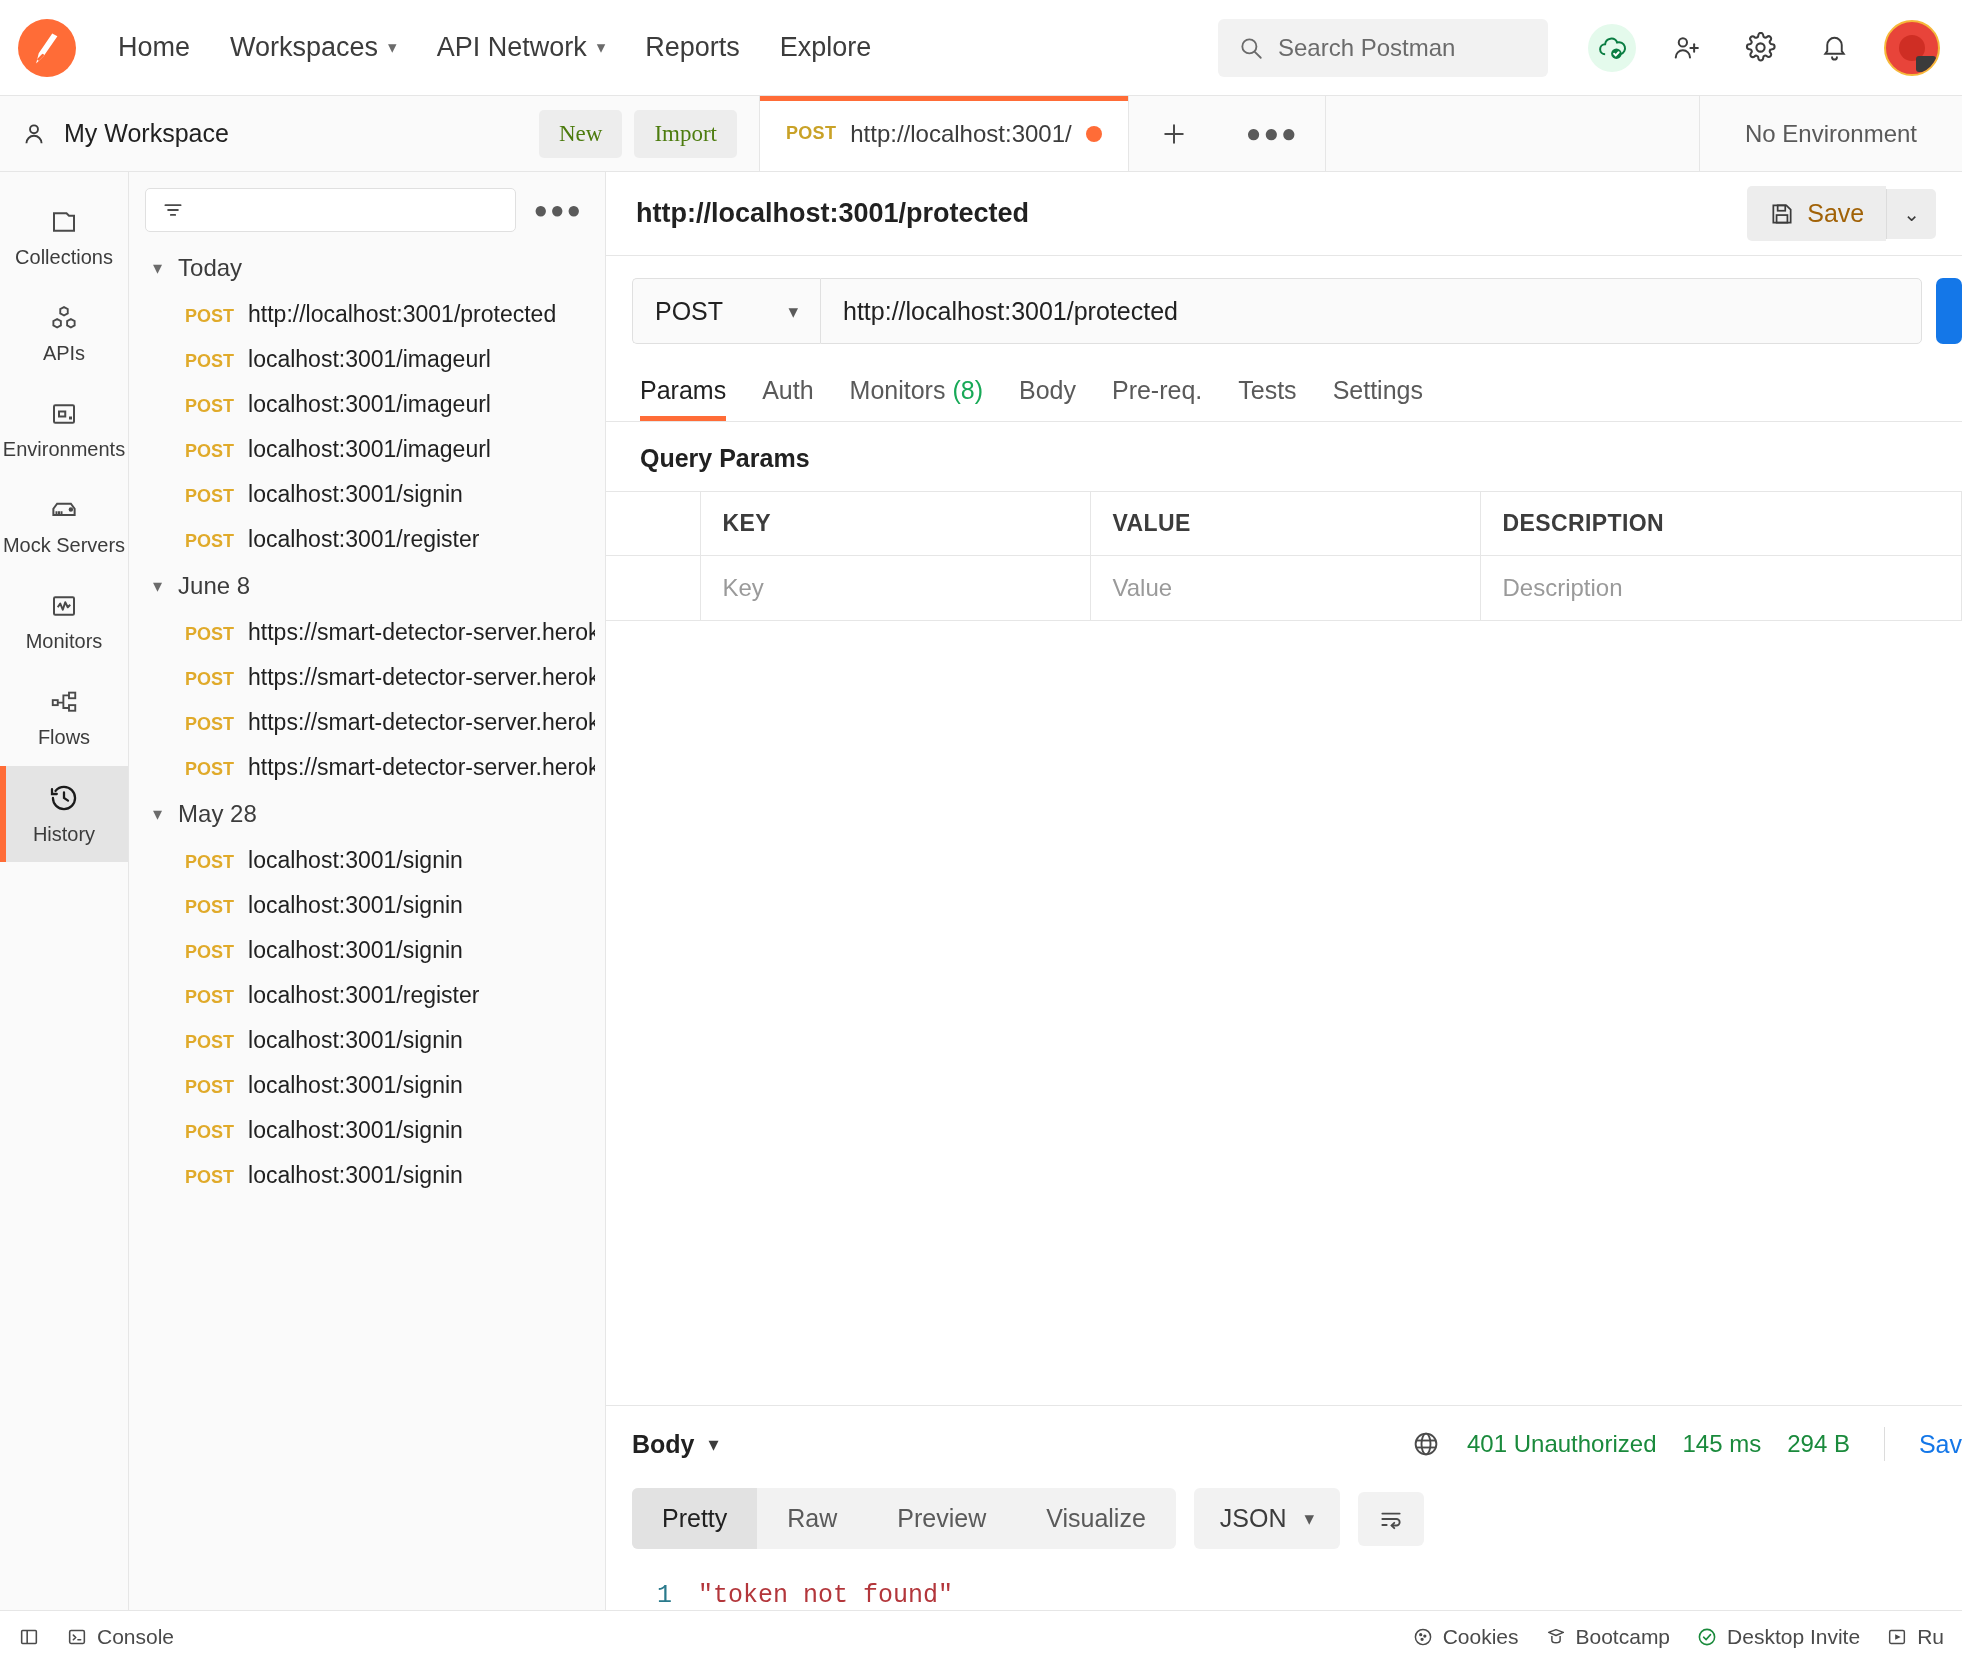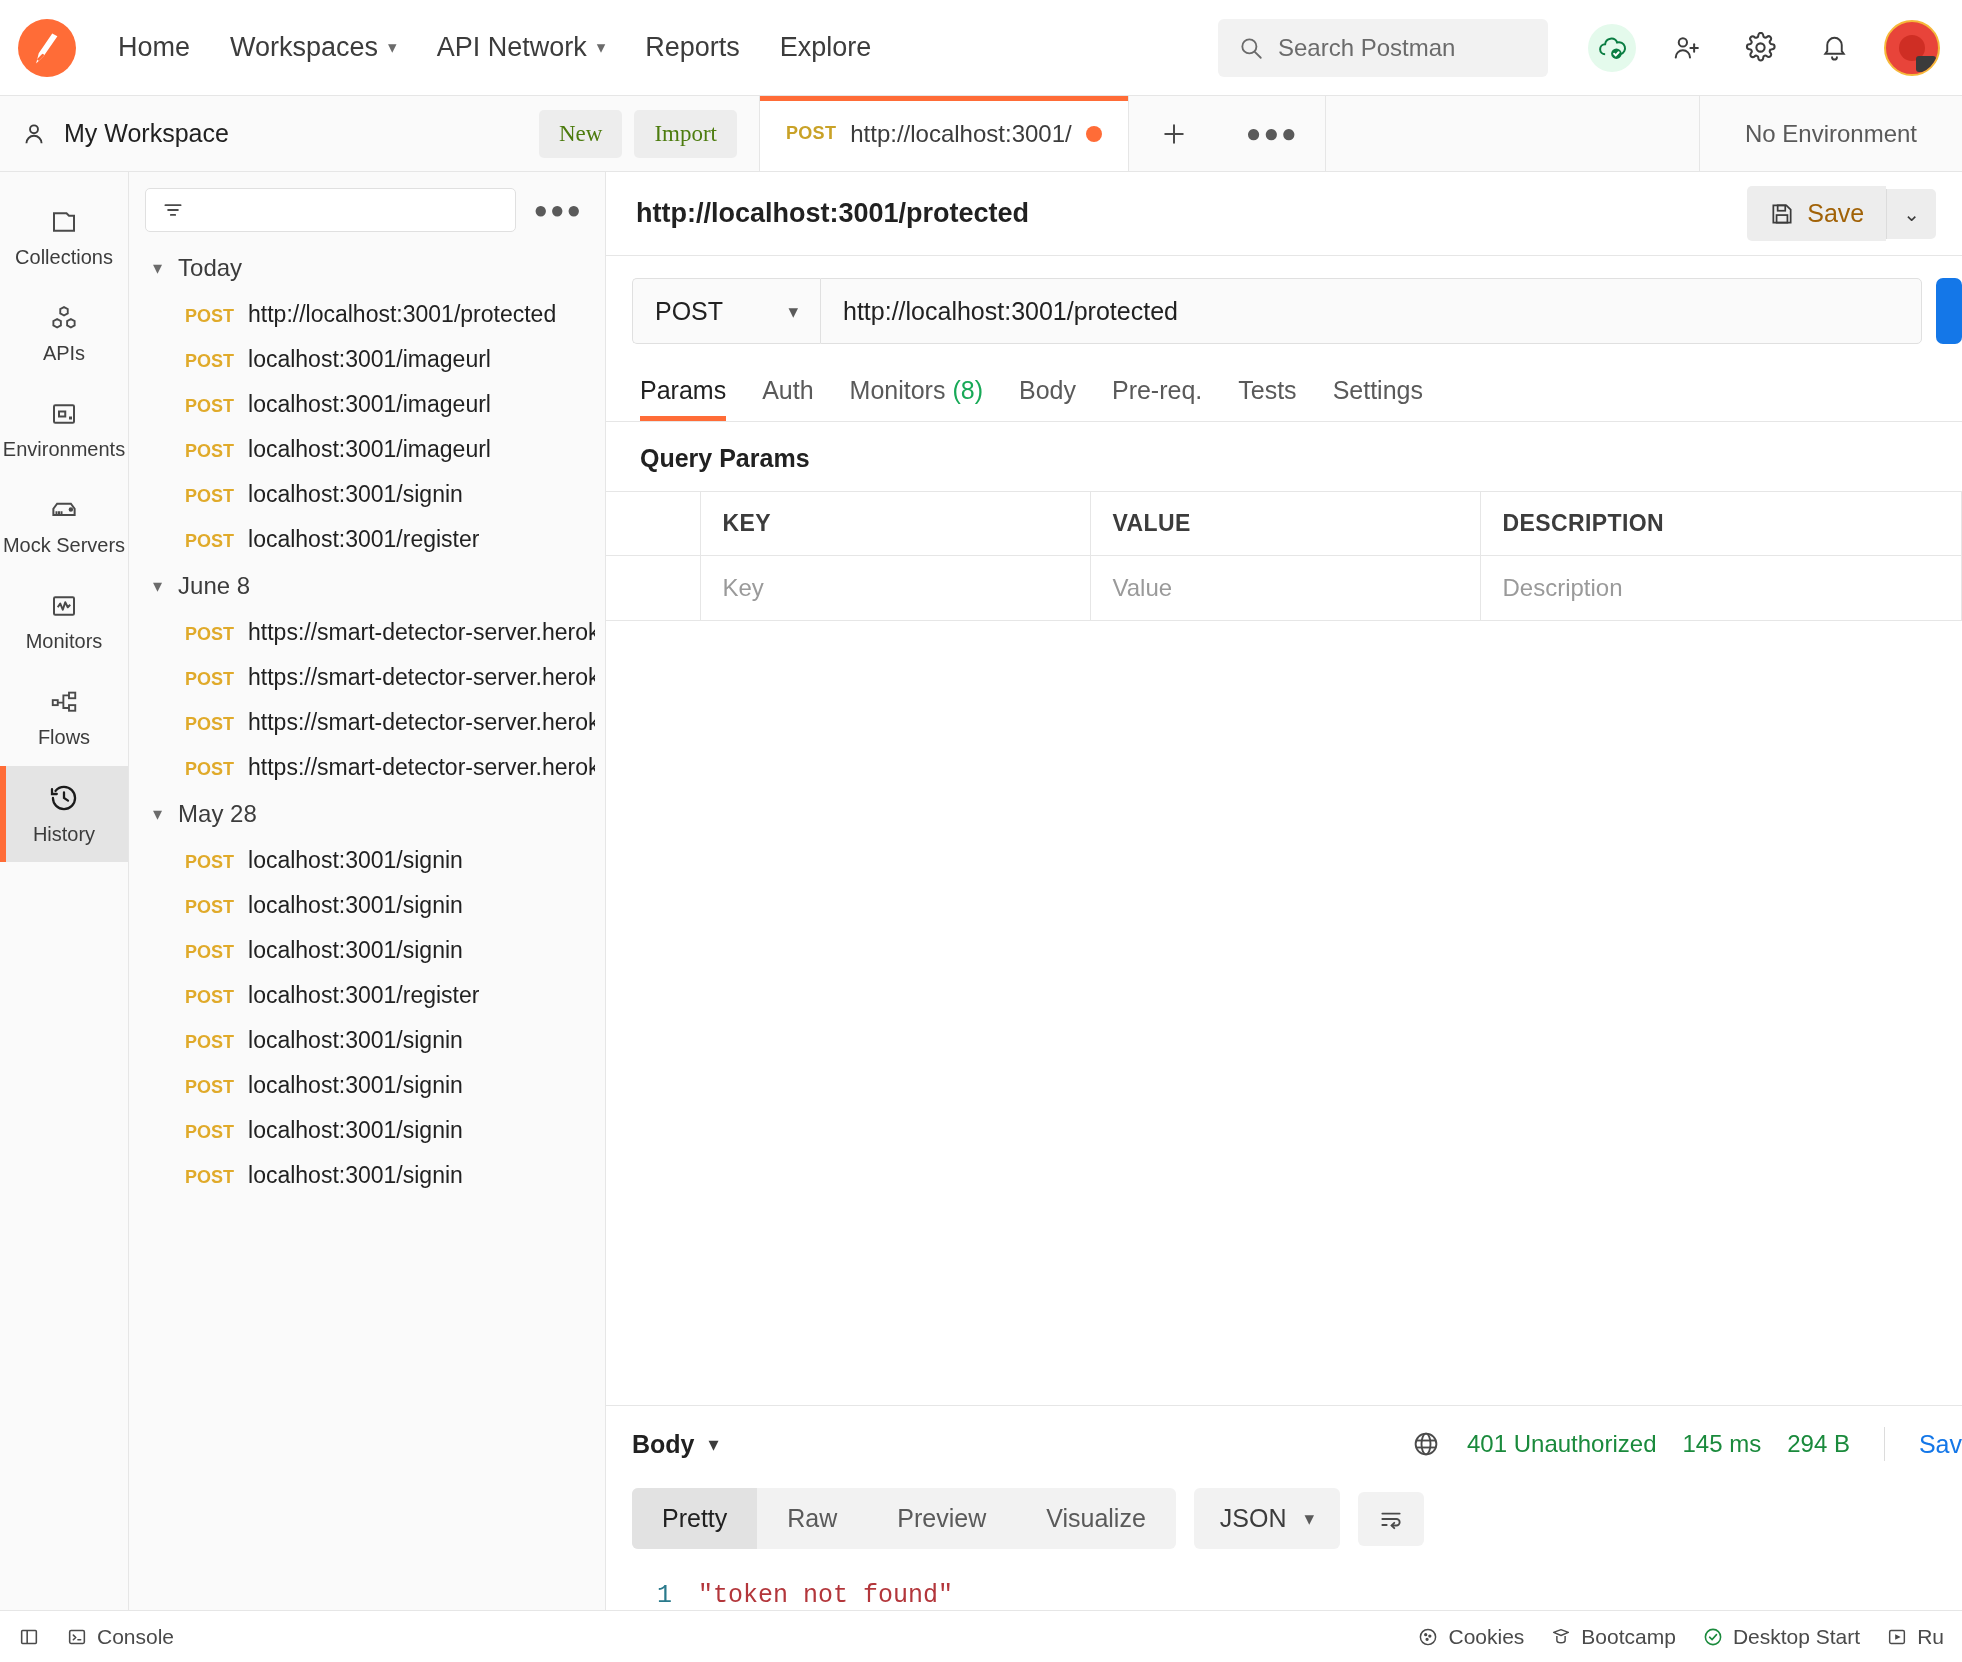--- a/index.html
+++ b/index.html
@@ -690,7 +690,7 @@
           <circle cx="12" cy="12" r="8.3"></circle>
             <polyline points="8.3,12.2 11,14.8 15.8,9.4"></polyline>
         </svg>
-        <span>Desktop Start</span>
+        <span>Desktop Invite</span>
       </div>
       <div class="sb-item">
         <svg width="22" height="22" viewBox="0 0 24 24" fill="none" stroke="#4a4a4a" stroke-width="1.6">

